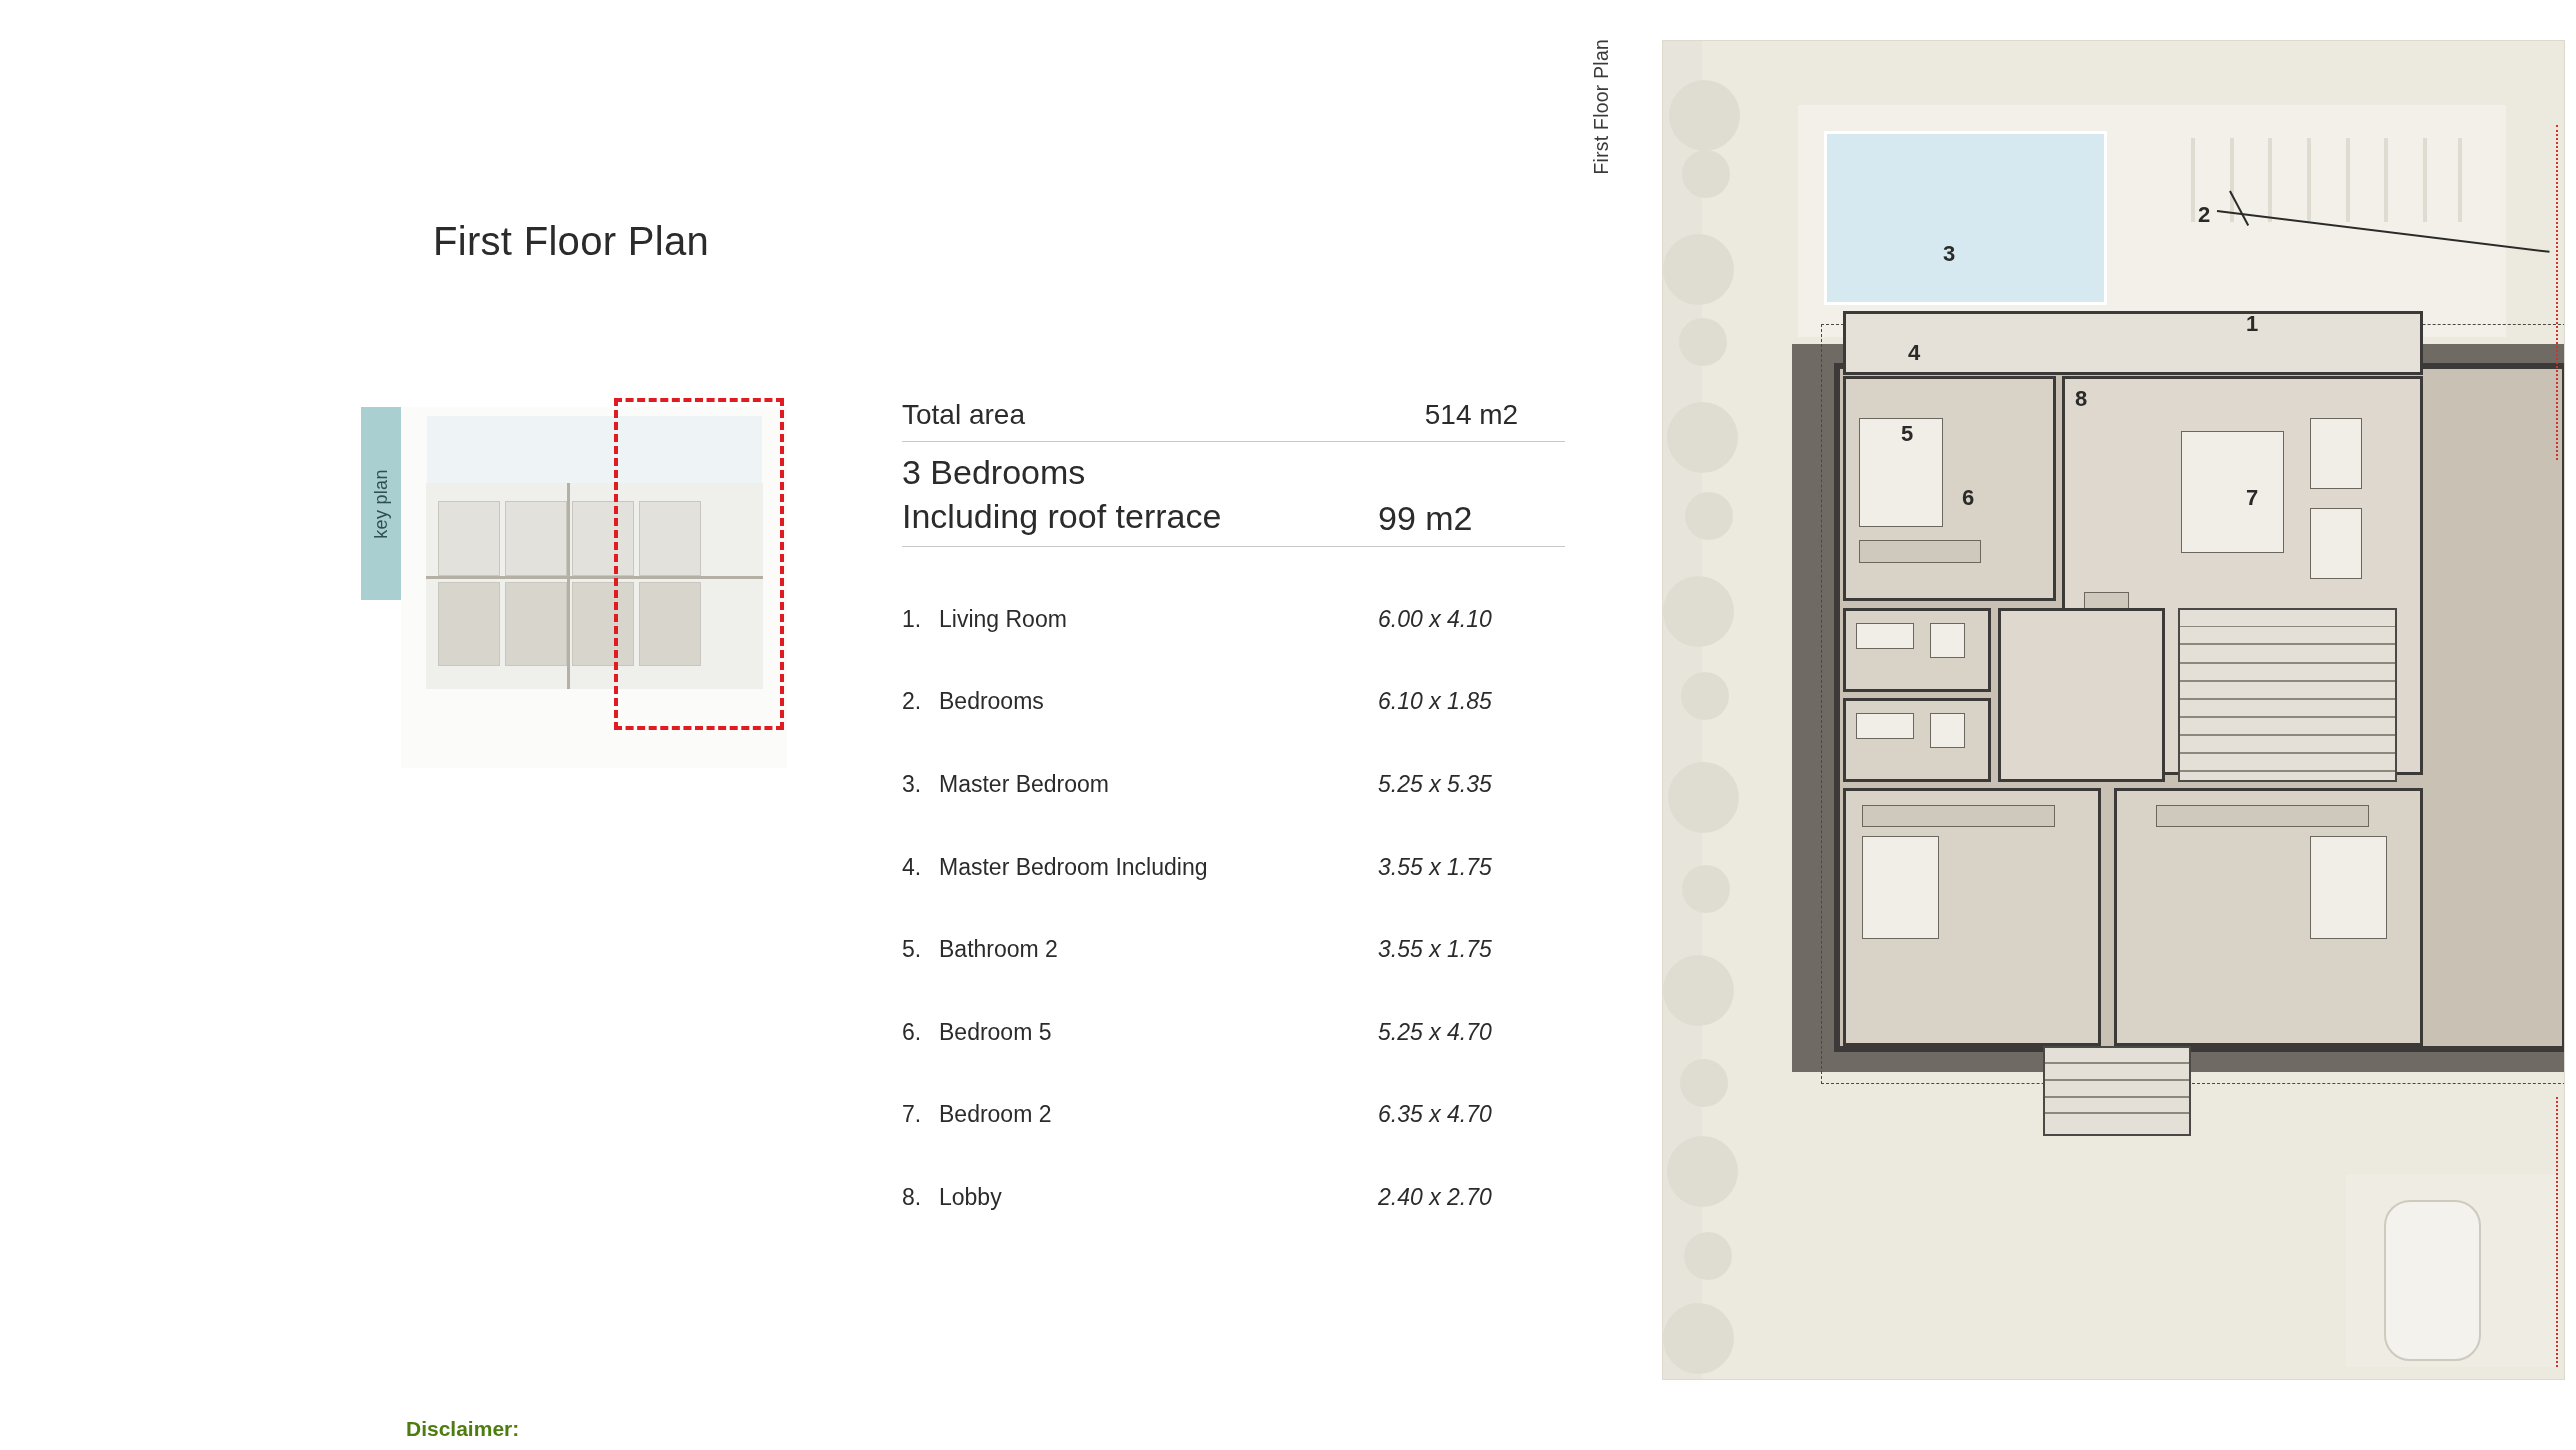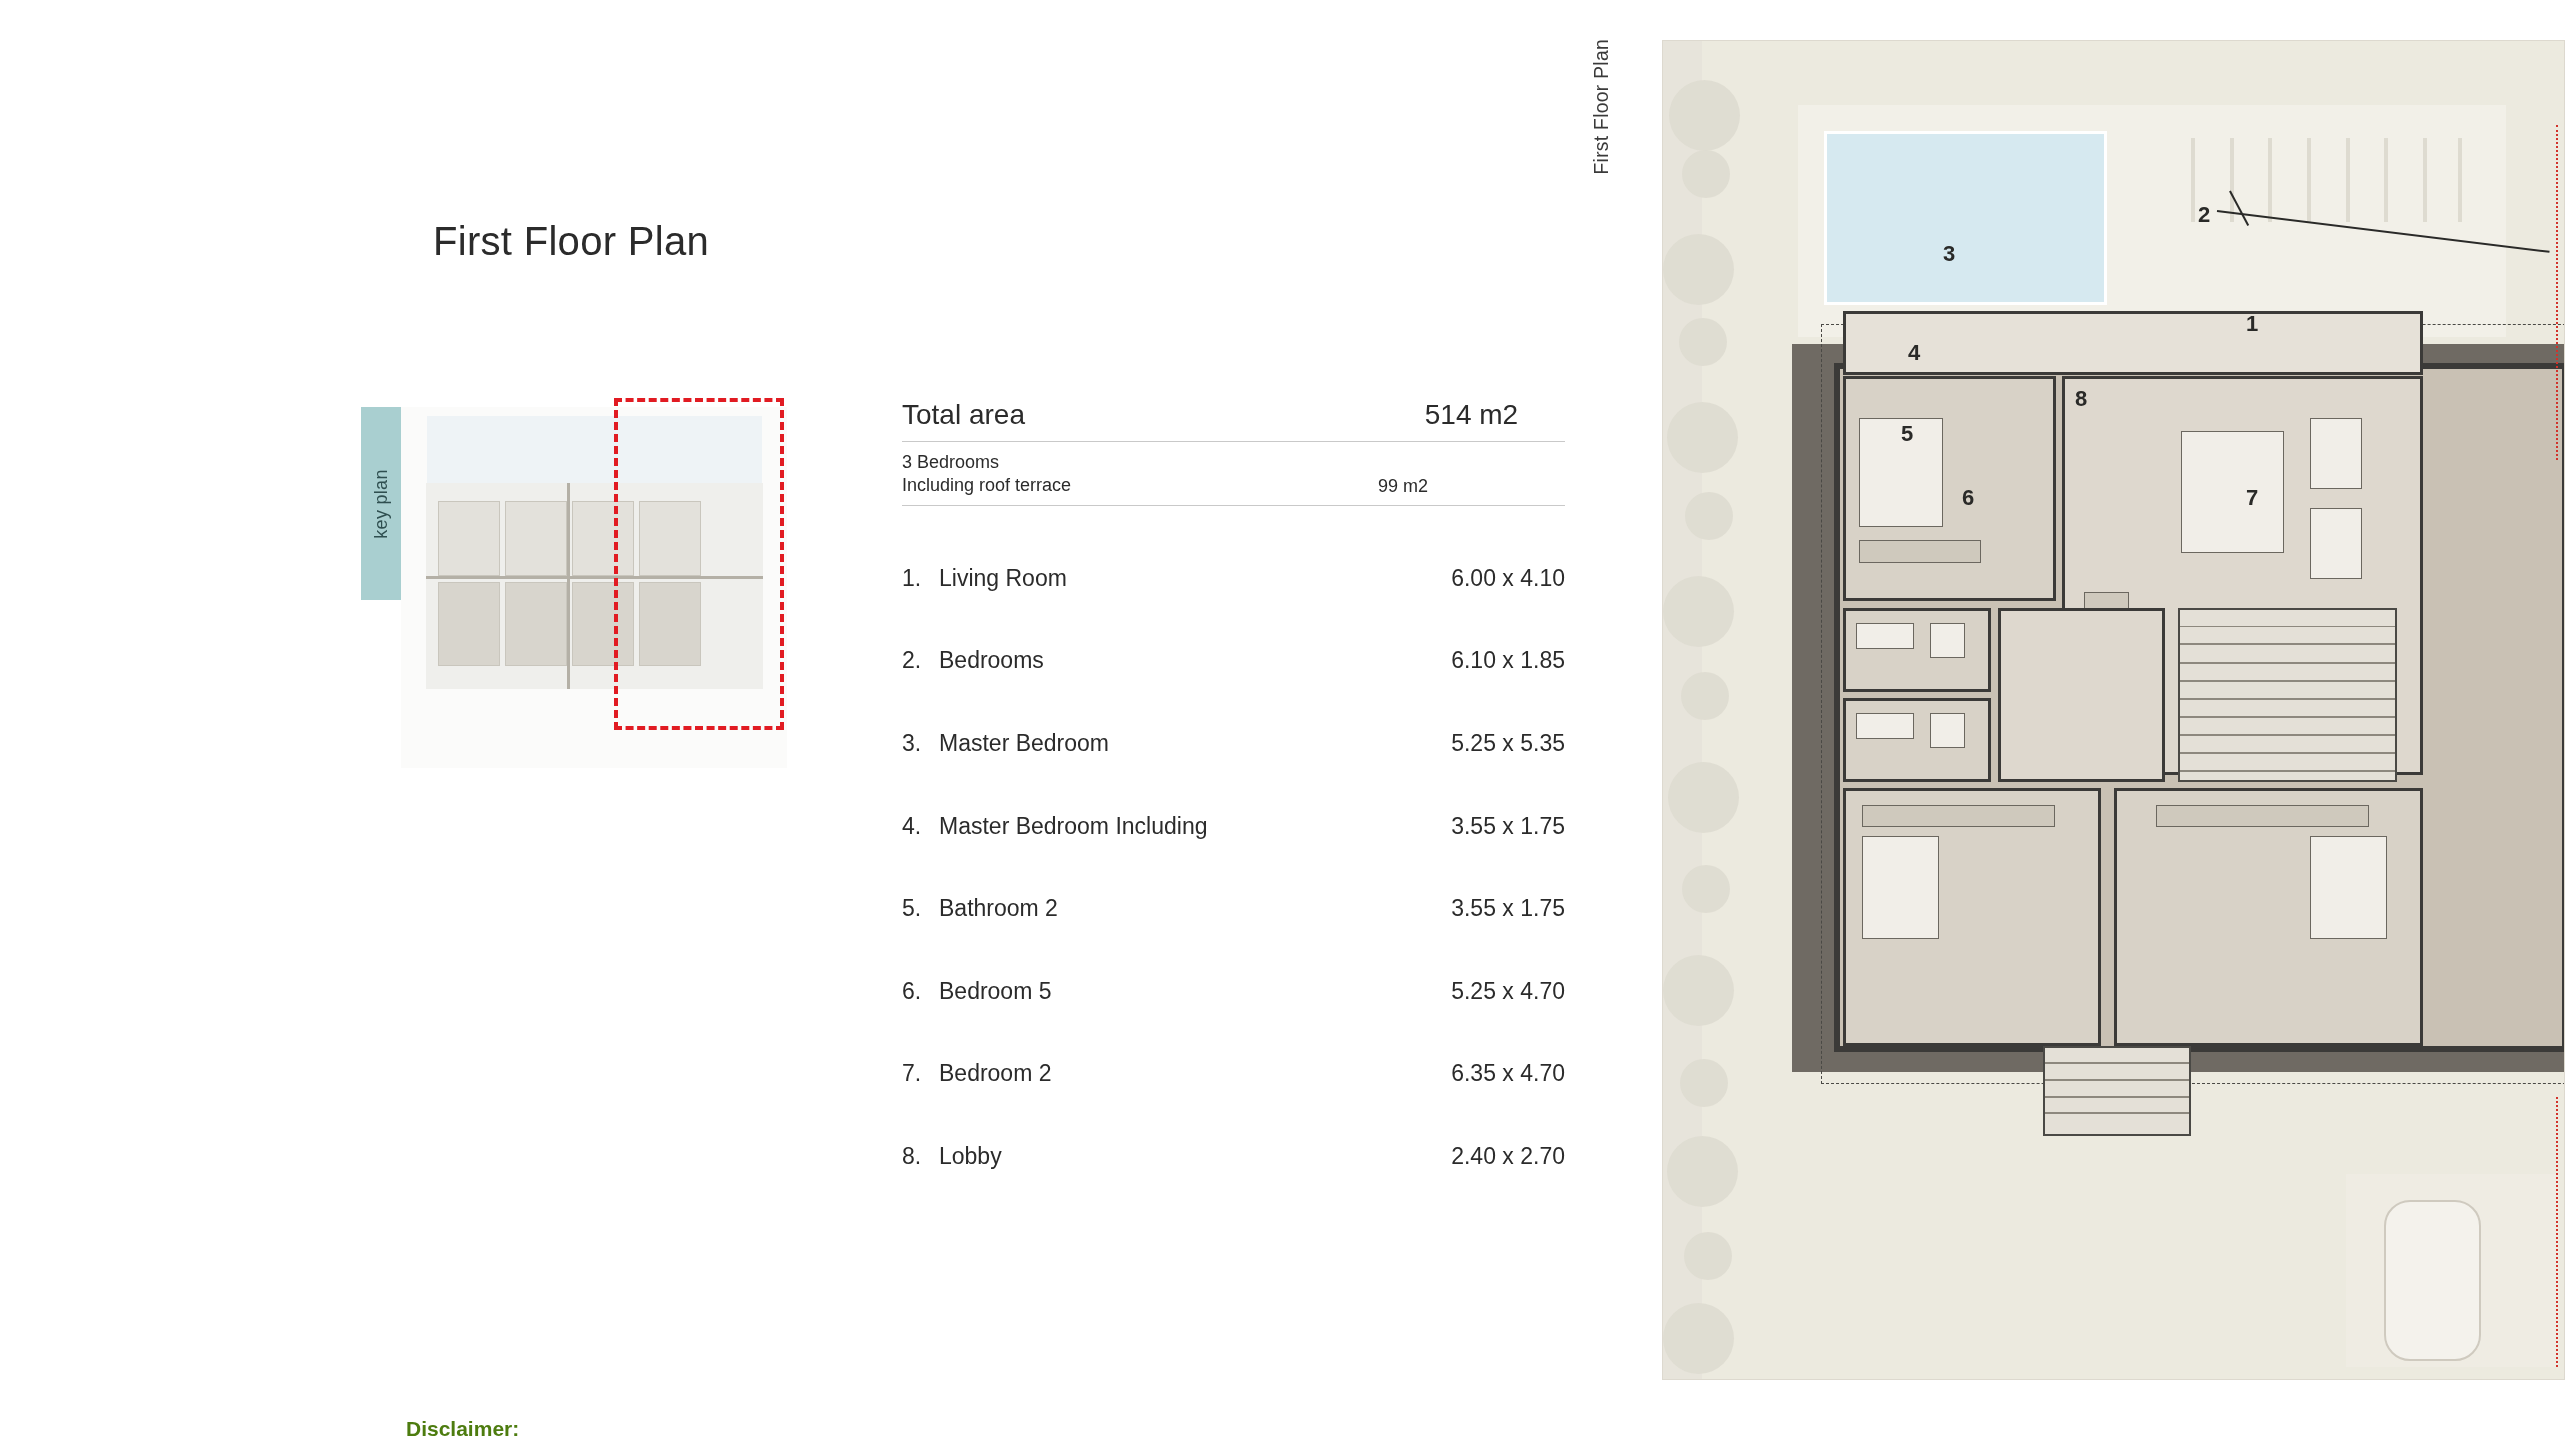--- a/index.html
+++ b/index.html
@@ -55,7 +55,7 @@
   }
   .spec-bed {
     display:flex; justify-content:space-between; align-items:flex-end;
-    font-size: 18px; color:#2b2b2b; padding-top: 9px; padding-bottom: 7.7px;
+    font-size: 34px; color:#2b2b2b; padding-top: 9px; padding-bottom: 7.7px;
     border-bottom: 1.3px solid #c9c9c9;
   }
   .spec-bed .lines { line-height: 1.28; }

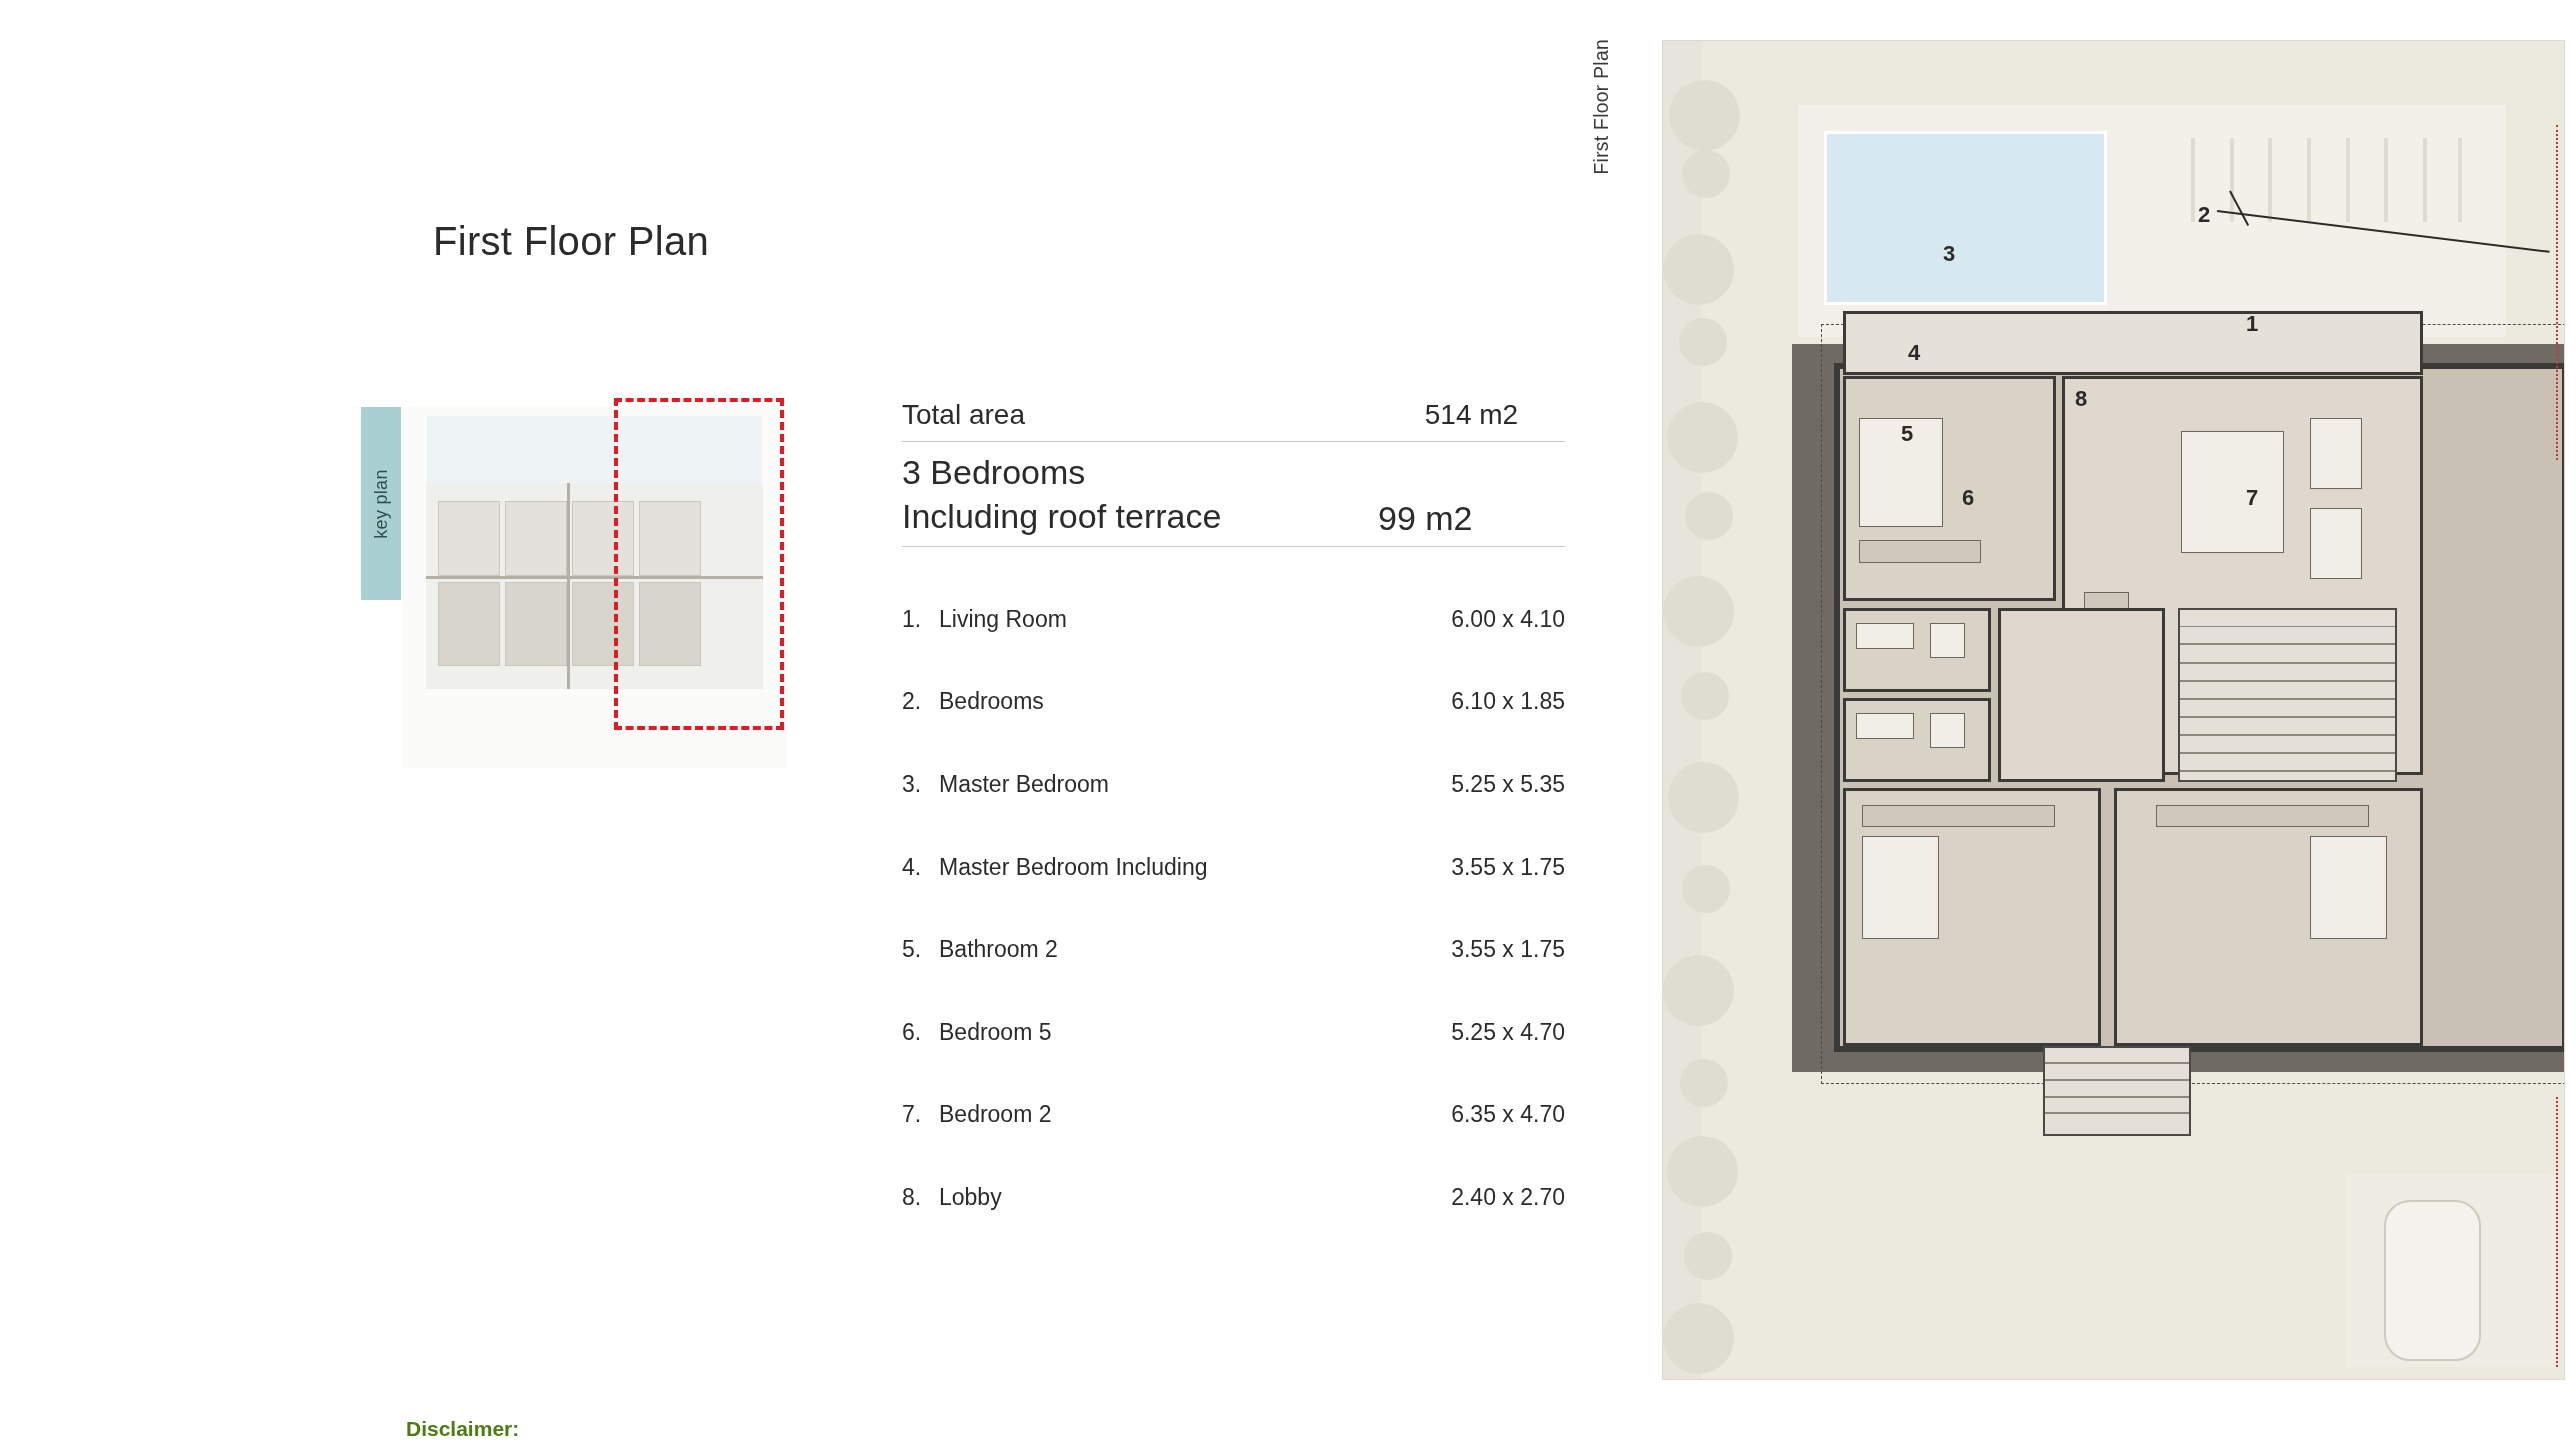--- a/index.html
+++ b/index.html
@@ -66,7 +66,7 @@
   }
   .room-num { width: 37px; flex: 0 0 37px; }
   .room-name { flex: 1 1 auto; margin-top: 44px; }
-  .room-dim { width: 187px; flex: 0 0 187px; text-align:right; }
+  .room-dim { width: 187px; flex: 0 0 187px; text-align:left;font-style:italic; }
 
   
   .plan-label {

